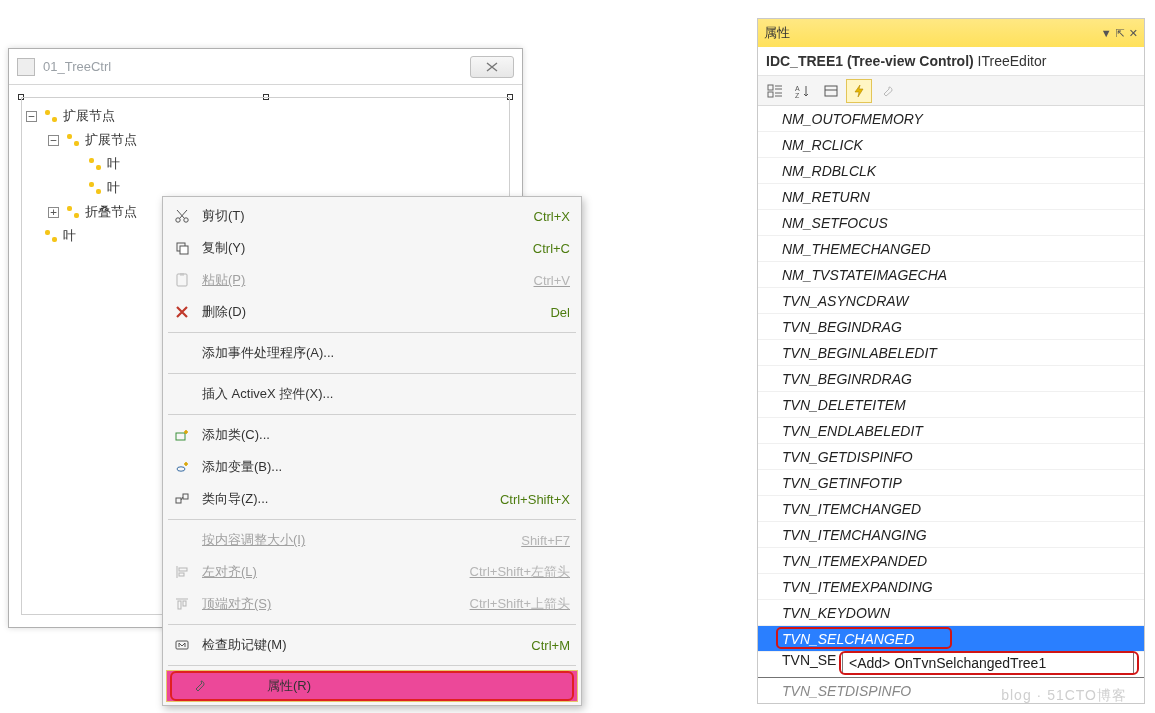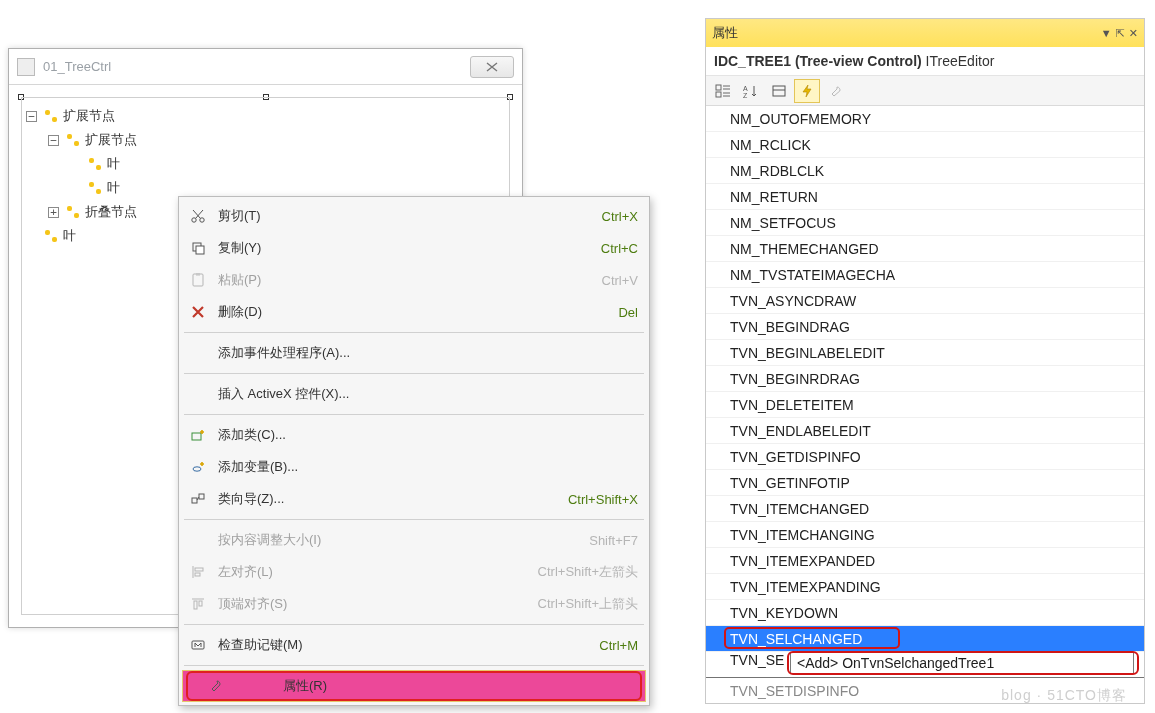--- a/index.html
+++ b/index.html
@@ -146,7 +146,7 @@
   .props-panel {
     position: absolute;
     right: 10px; top: 18px;
-    width: 440px; height: 686px;
+    width: 388px; height: 686px;
     border: 1px solid #c9c9c9;
     background: #fff;
     display: flex; flex-direction: column;

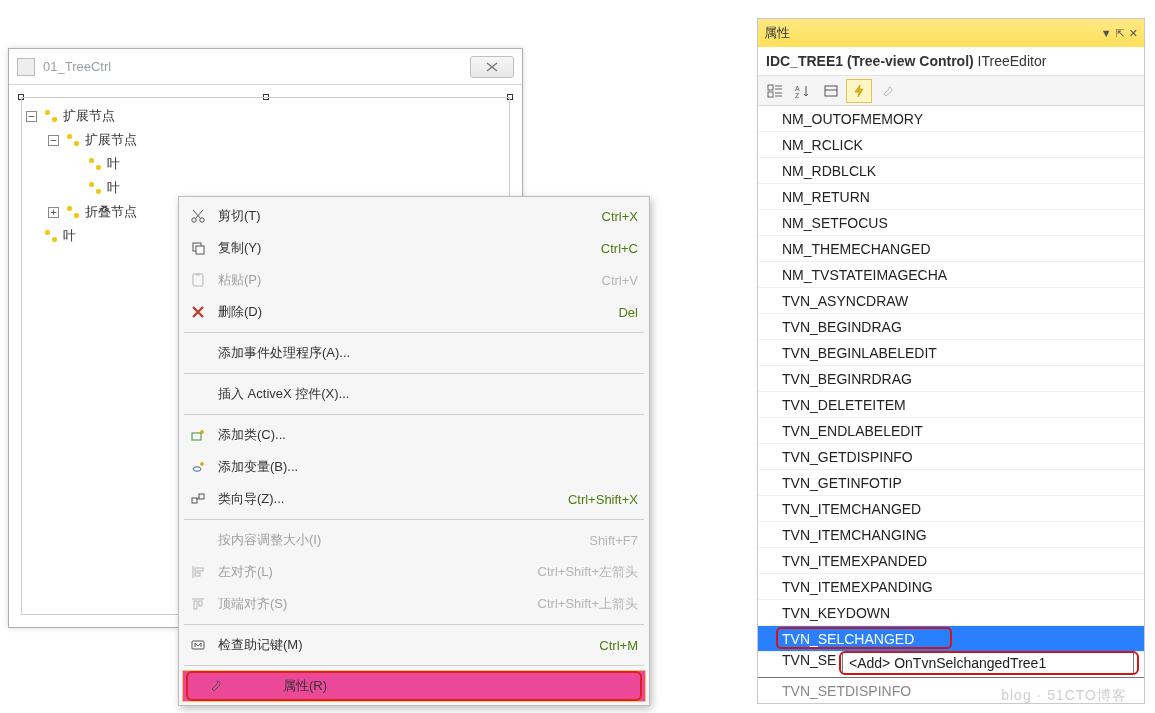--- a/index.html
+++ b/index.html
@@ -199,6 +199,7 @@
     border-bottom: 1px solid #f0f0f0;
     font-size: 14px;
     color: #222;
+    font-style: italic;
   }
   .pp-row.selected {
     background: #2a7fff;

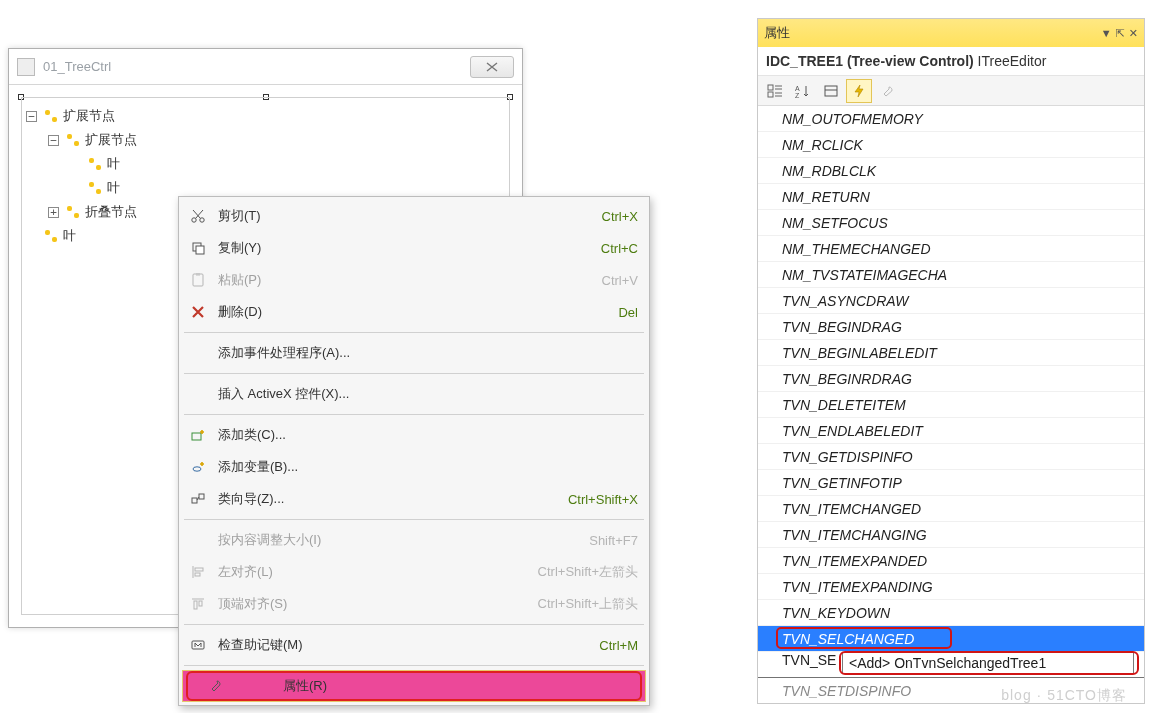--- a/index.html
+++ b/index.html
@@ -108,8 +108,8 @@
   
   .ctx-menu {
     position: absolute;
-    left: 178px; top: 196px;
-    width: 472px;
+    left: 162px; top: 196px;
+    width: 420px;
     background: #f6f6f6;
     border: 1px solid #bcbcbc;
     box-shadow: 2px 3px 8px rgba(0,0,0,.25);

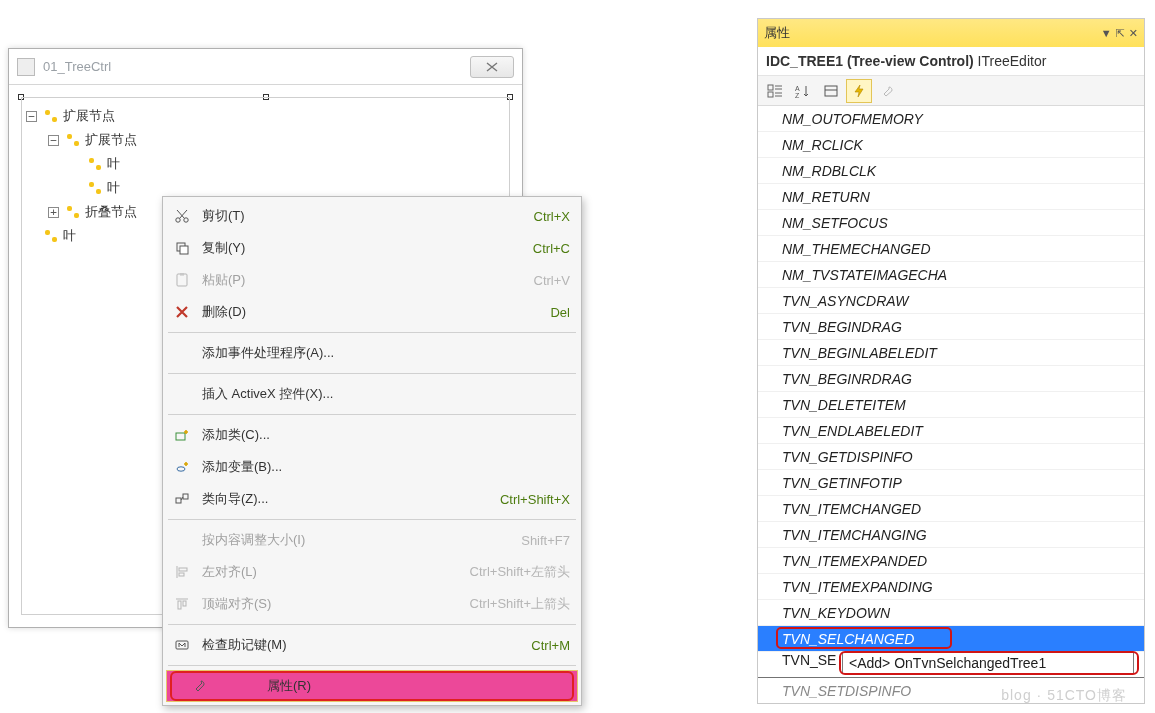--- a/index.html
+++ b/index.html
@@ -123,7 +123,7 @@
     color: #333;
     position: relative;
   }
-  .ctx-item.disabled { color: #a0a0a0; }
+  .ctx-item.disabled { color: #a0a0a0; text-decoration: underline; }
   .ctx-item.hover { background: #ec4899; border: 1px solid #e6c76b; height:32px; padding: 0 7px 0 22px; gap: 48px; }
   .ctx-icon {
     width: 20px; height: 20px;

